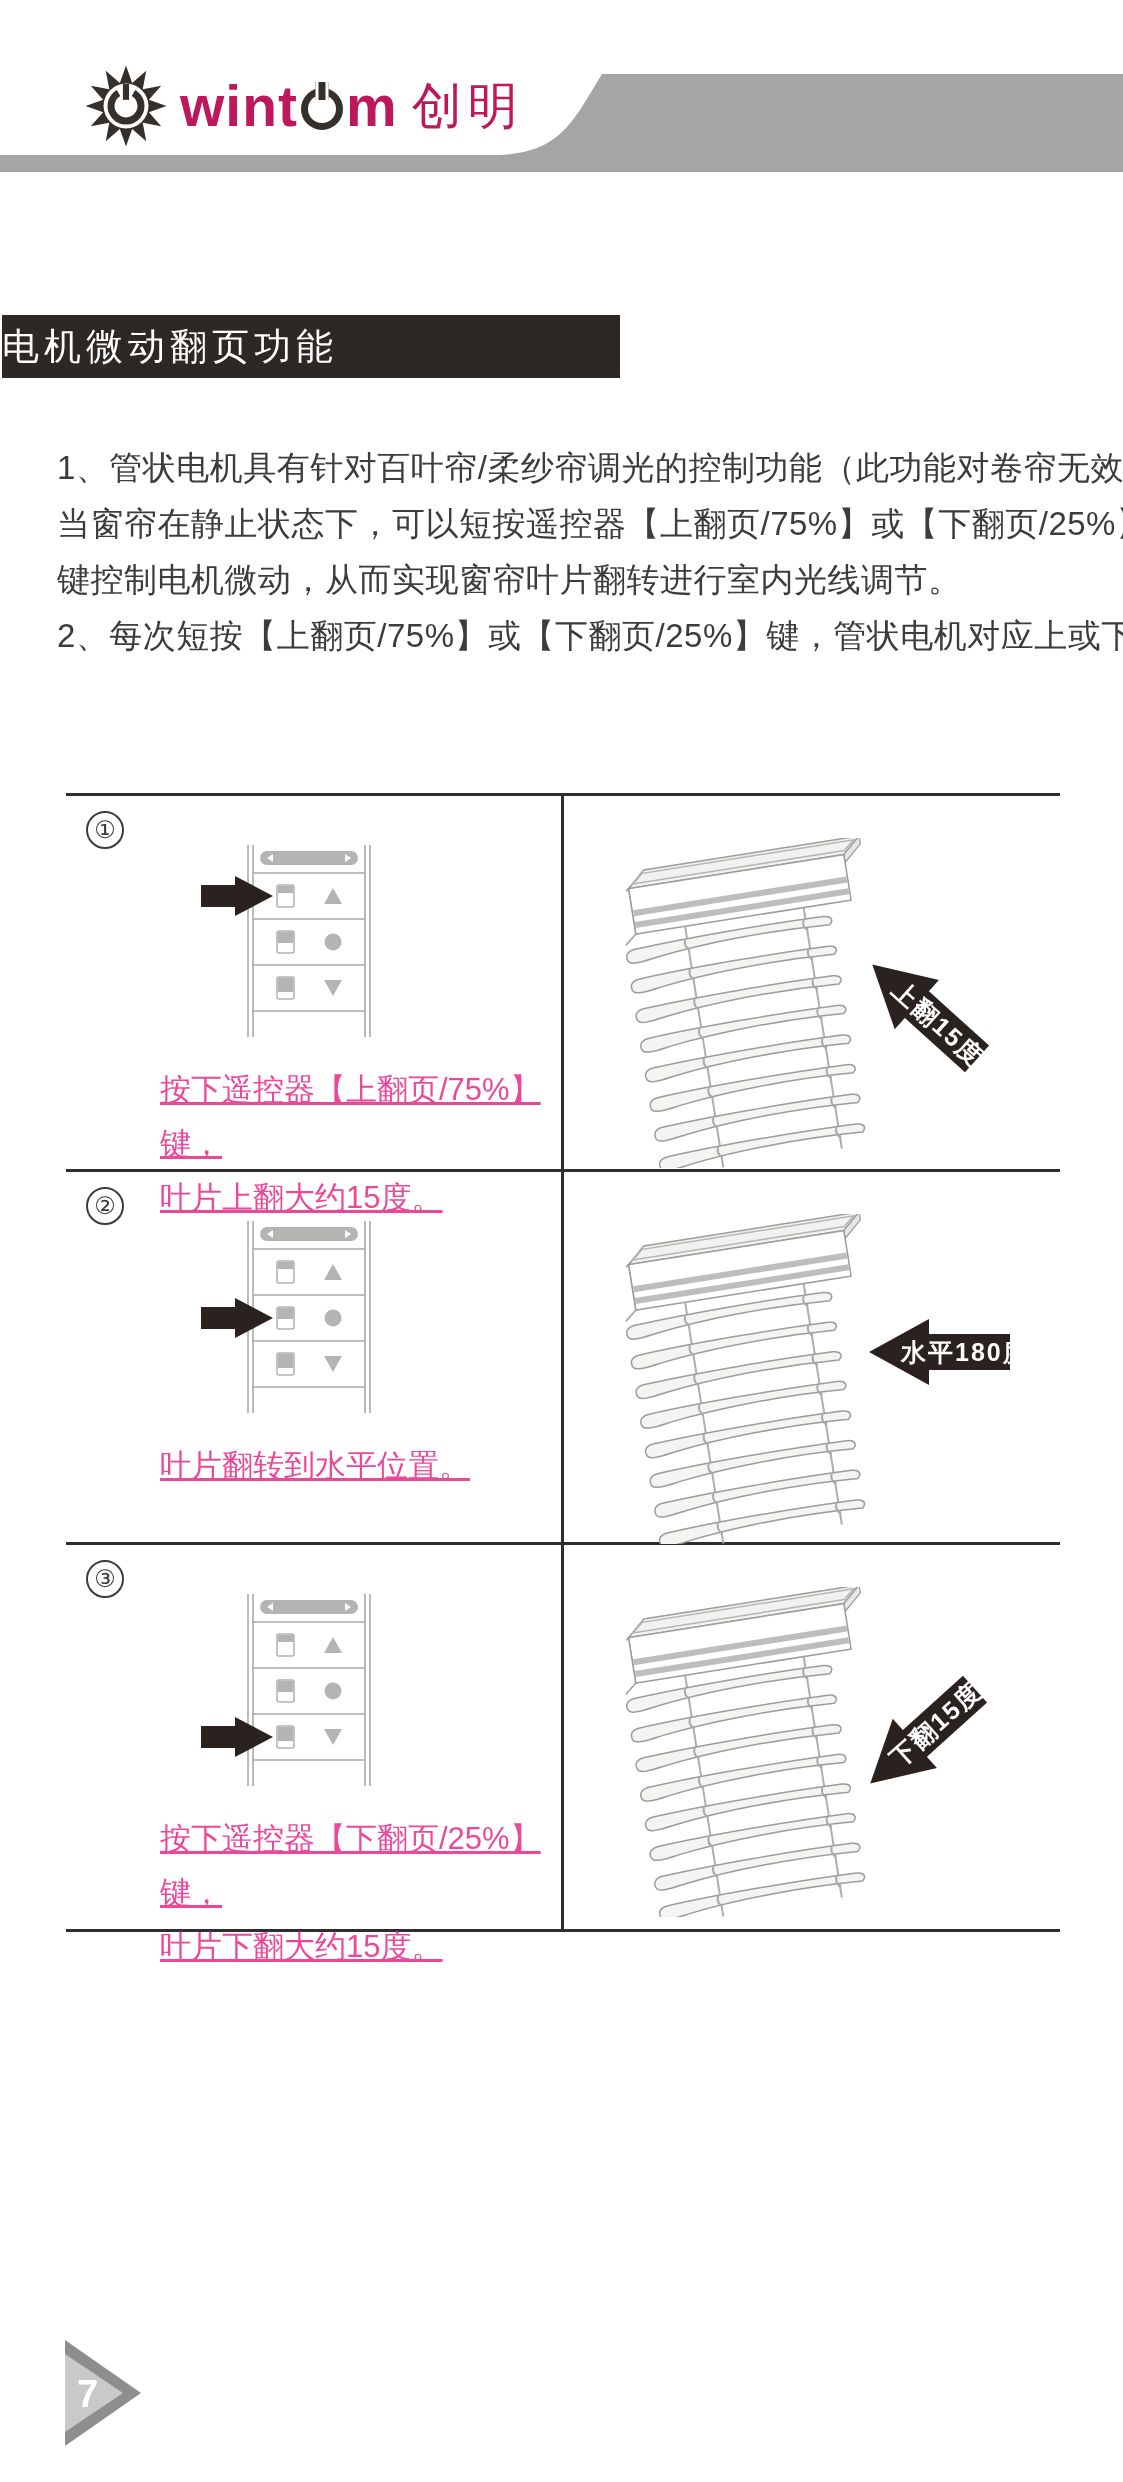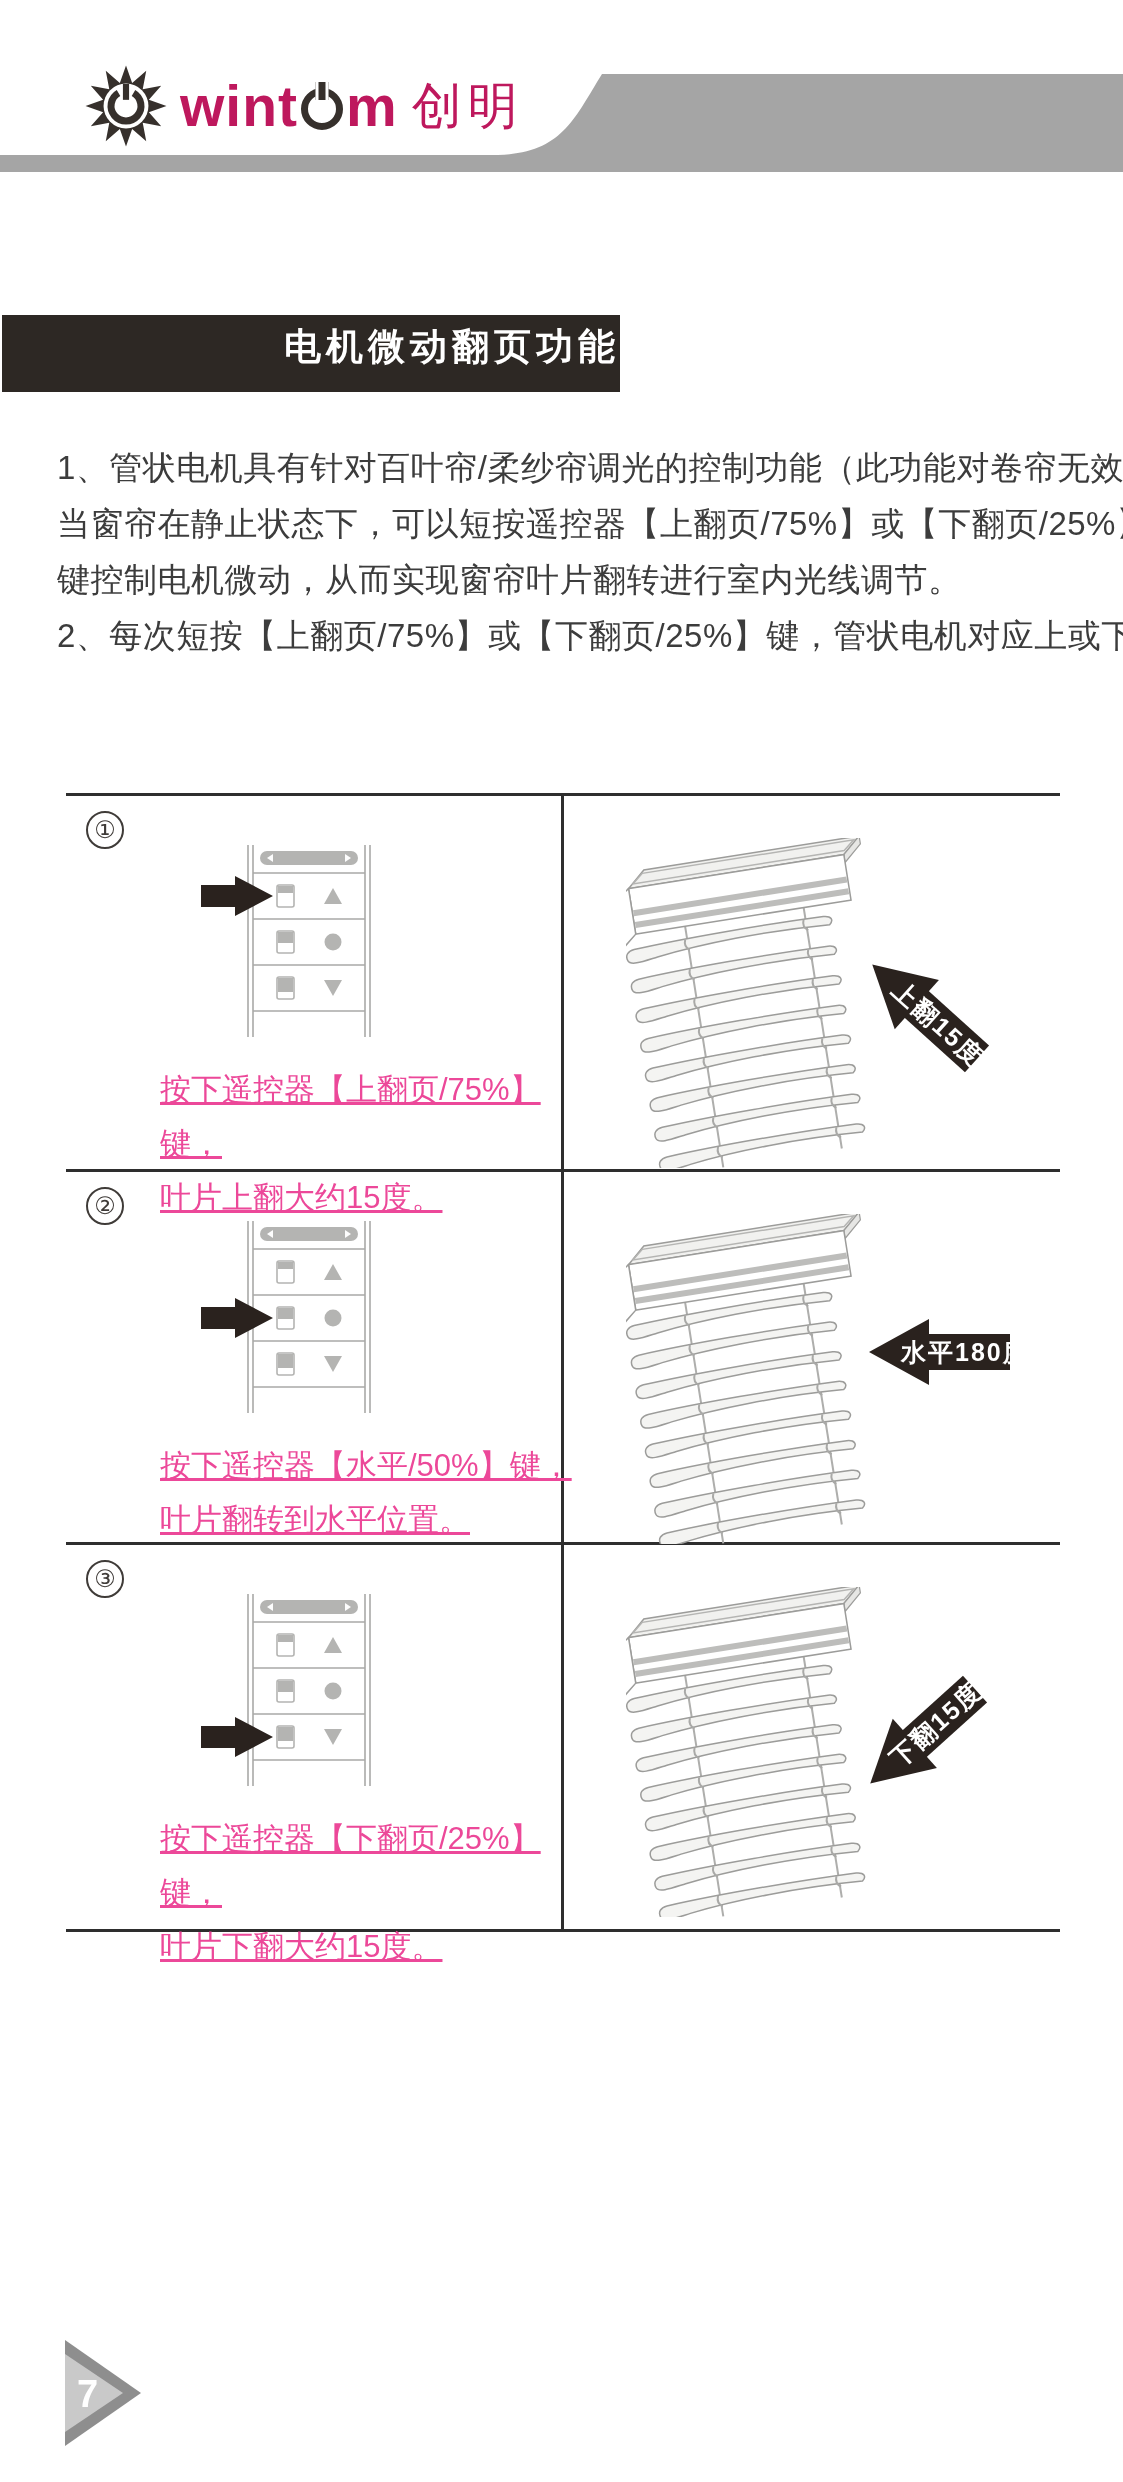--- a/index.html
+++ b/index.html
@@ -17,8 +17,8 @@
   .logo-cn{font-size:50px;font-weight:normal;margin-left:14px;letter-spacing:6px;}
   
   .title-bar{
-    position:absolute;left:2px;top:315px;width:618px;height:77px;background:#2d2824;
-    color:#ffffff;font-size:37px;font-weight:bold;letter-spacing:5px;text-align:right;line-height:64px;
+    position:absolute;left:2px;top:315px;width:618px;height:63px;background:#2d2824;
+    color:#ffffff;font-size:37px;font-weight:normal;letter-spacing:5px;text-align:left;line-height:64px;
   }
   
   .intro{position:absolute;left:57px;top:440px;width:1035px;font-size:33px;line-height:56px;color:#3c3c3c;letter-spacing:0.5px;}

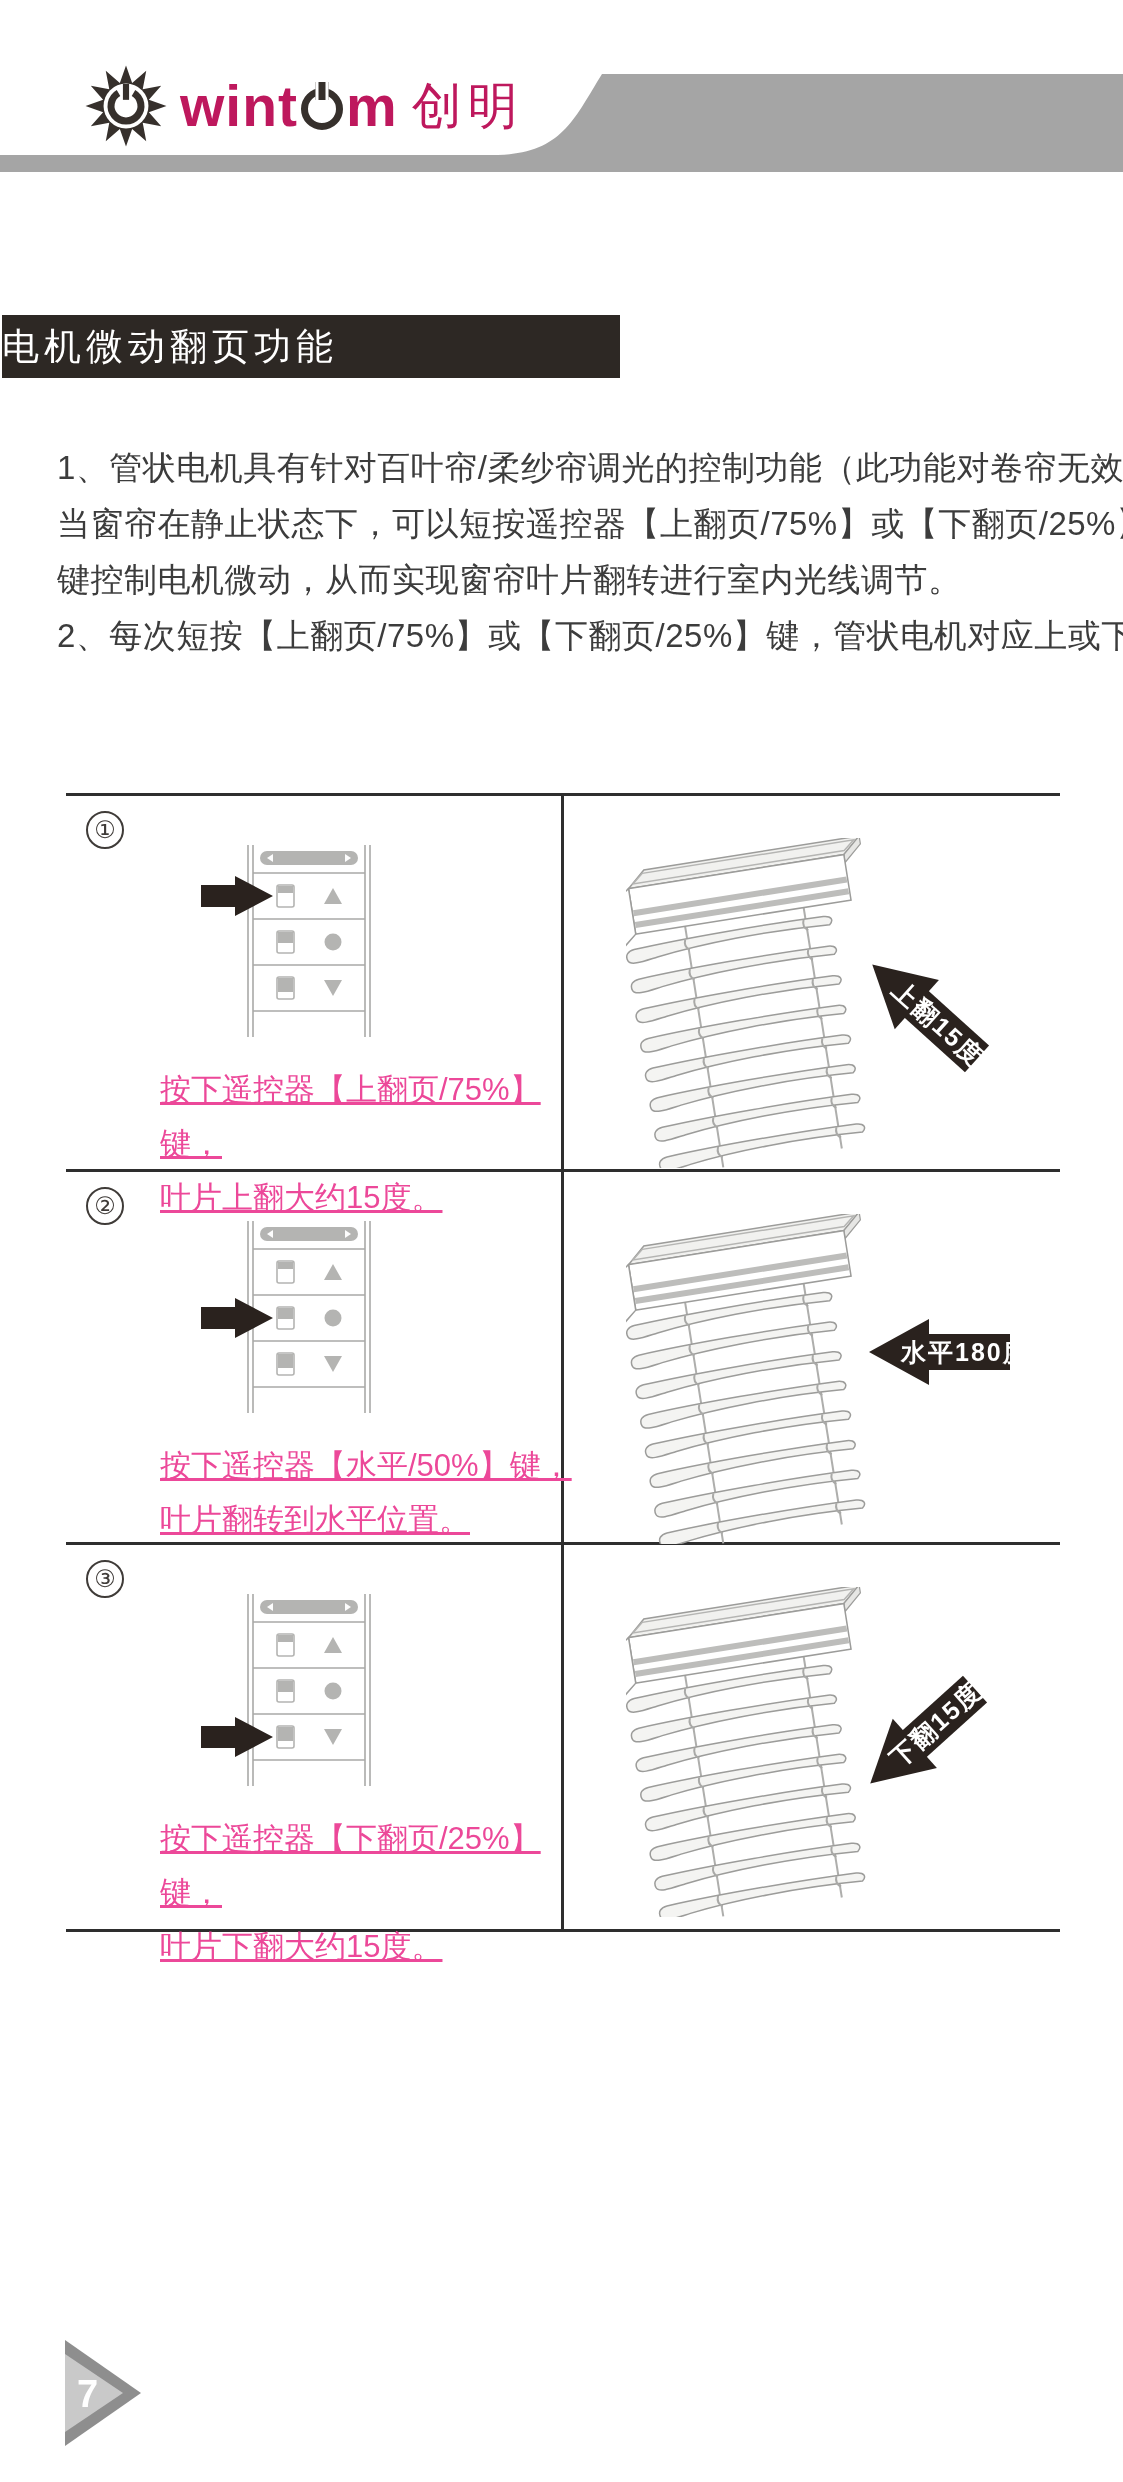--- a/index.html
+++ b/index.html
@@ -169,7 +169,6 @@
         <polygon points="-45,88 -11,88 -11,79 27,99 -11,119 -11,110 -45,110" fill="#2a221e"></polygon>
       </svg>
       <div class="caption">
-        <div>按下遥控器【水平/50%】键，</div>
         <div>叶片翻转到水平位置。</div>
       </div>
       <svg class="blind" width="262" height="330">

